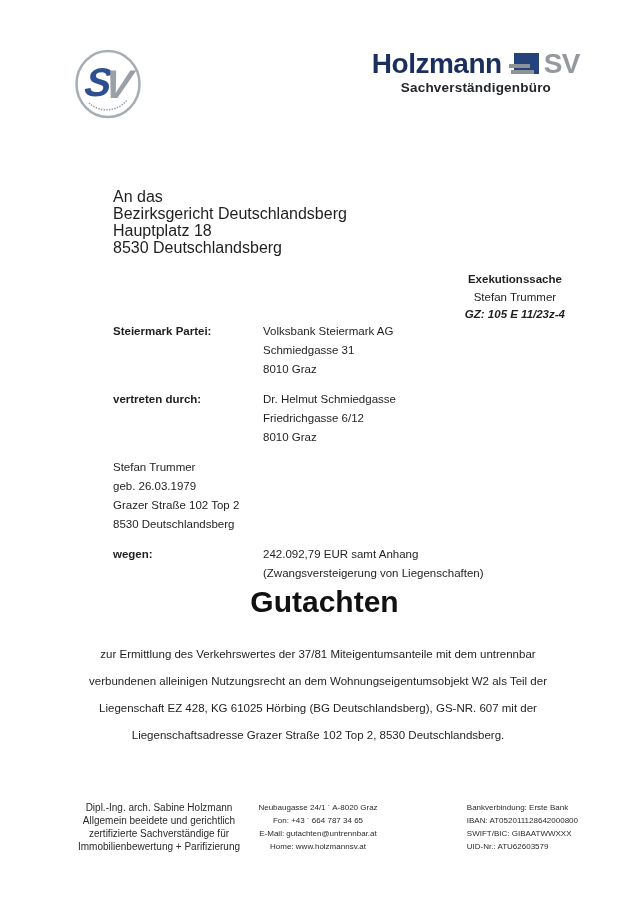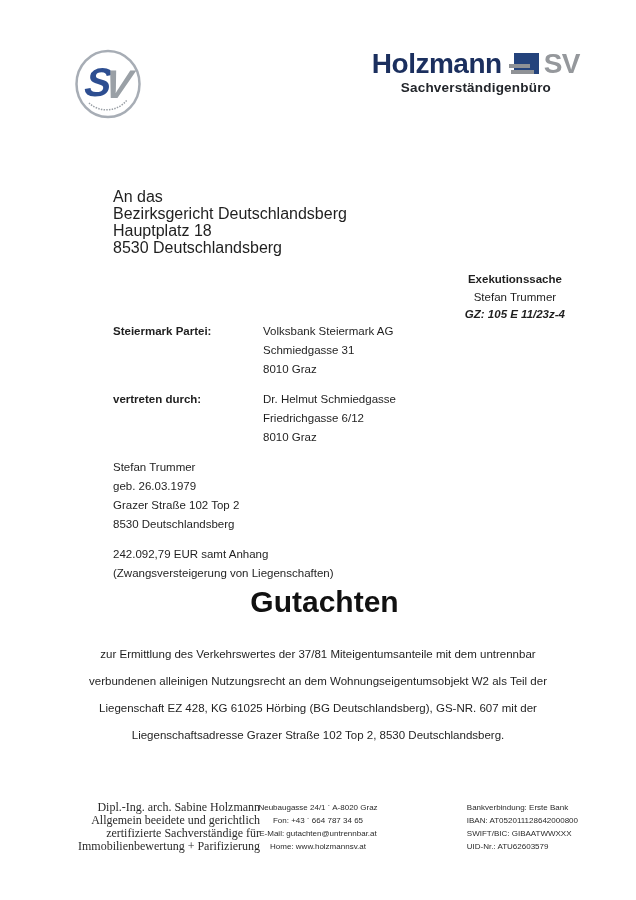--- a/index.html
+++ b/index.html
@@ -109,6 +109,7 @@
     </div>
 
     <div class="field-row">
+      <div class="field-label">wegen:</div>
       <div class="field-value">
         <div>242.092,79 EUR samt Anhang</div>
         <div>(Zwangsversteigerung von Liegenschaften)</div>

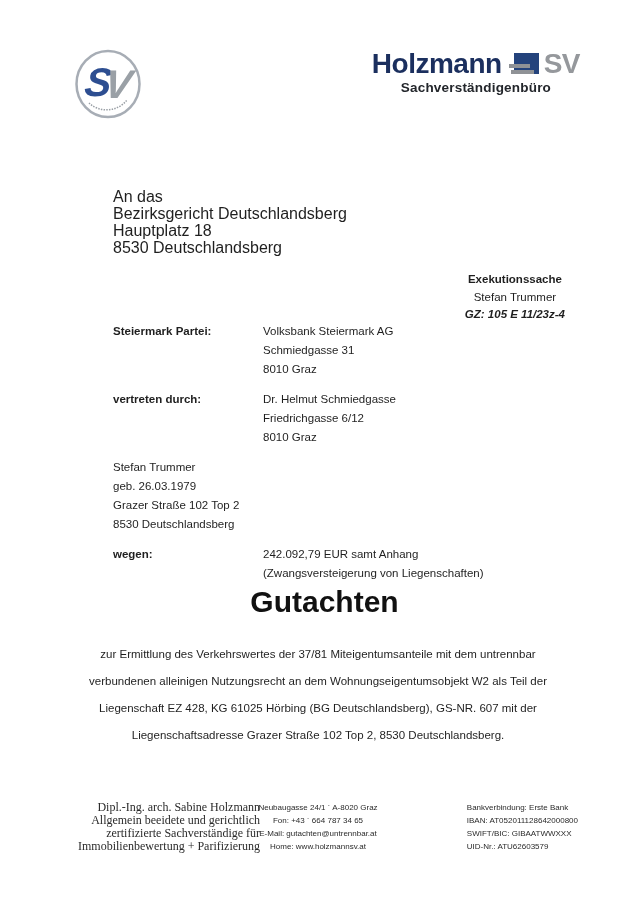--- a/index.html
+++ b/index.html
@@ -33,7 +33,7 @@
   .purpose { position:absolute; left:0; right:0; top:641px; text-align:center;
     font-size:11.5px; line-height:27px; }
   
-  .footer-left  { position:absolute; left:78px;  top:801px; font-size:12px; line-height:13px; color:#2a2a2a; text-align:right;font-family:Liberation Serif, serif; }
+  .footer-left  { position:absolute; left:78px;  top:801px; font-size:10px; line-height:13px; color:#2a2a2a; text-align:center; }
   .footer-center{ position:absolute; left:0; right:0; top:801px; font-size:8px; line-height:13px; color:#2a2a2a; text-align:center; }
   .footer-right { position:absolute; right:58px; top:801px; font-size:8px; line-height:13px; color:#2a2a2a; }
 </style>

